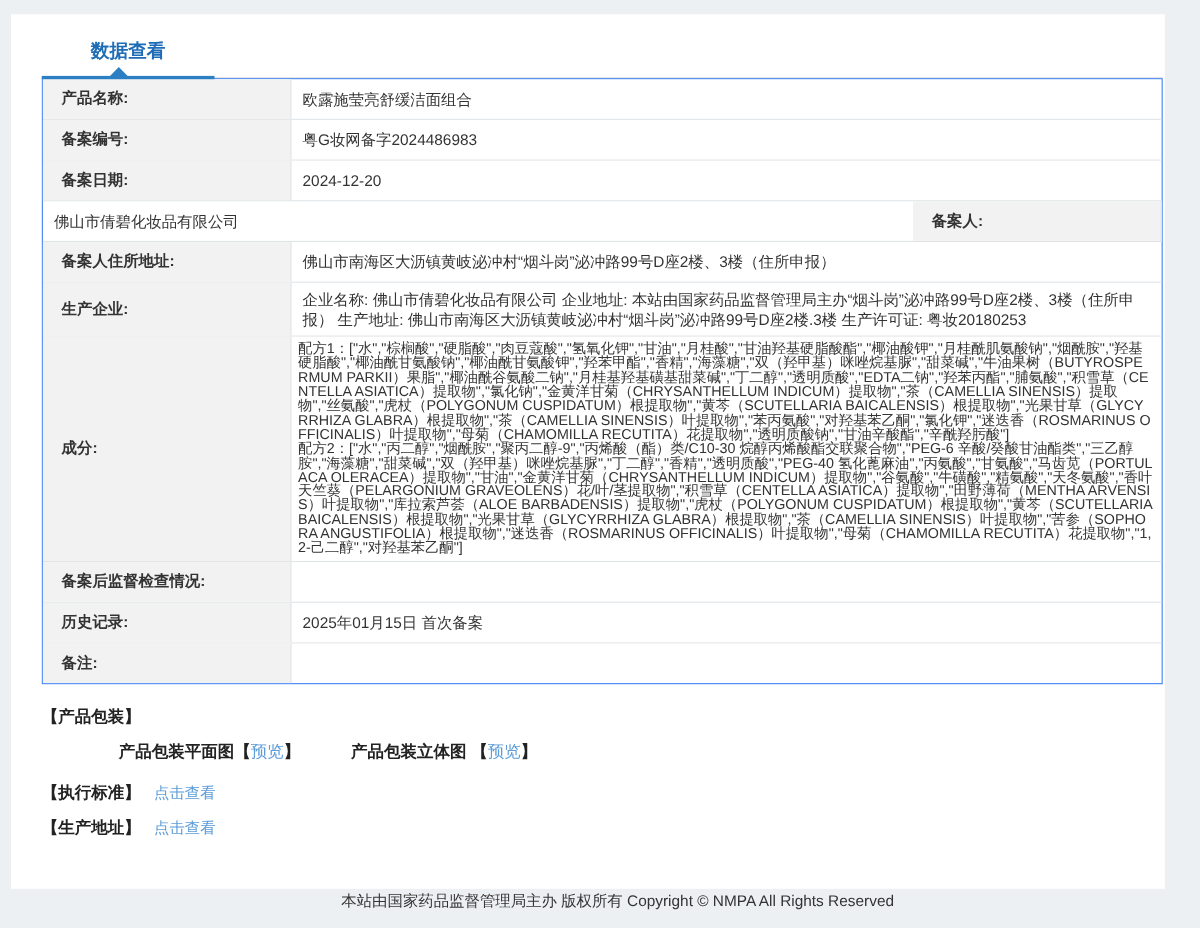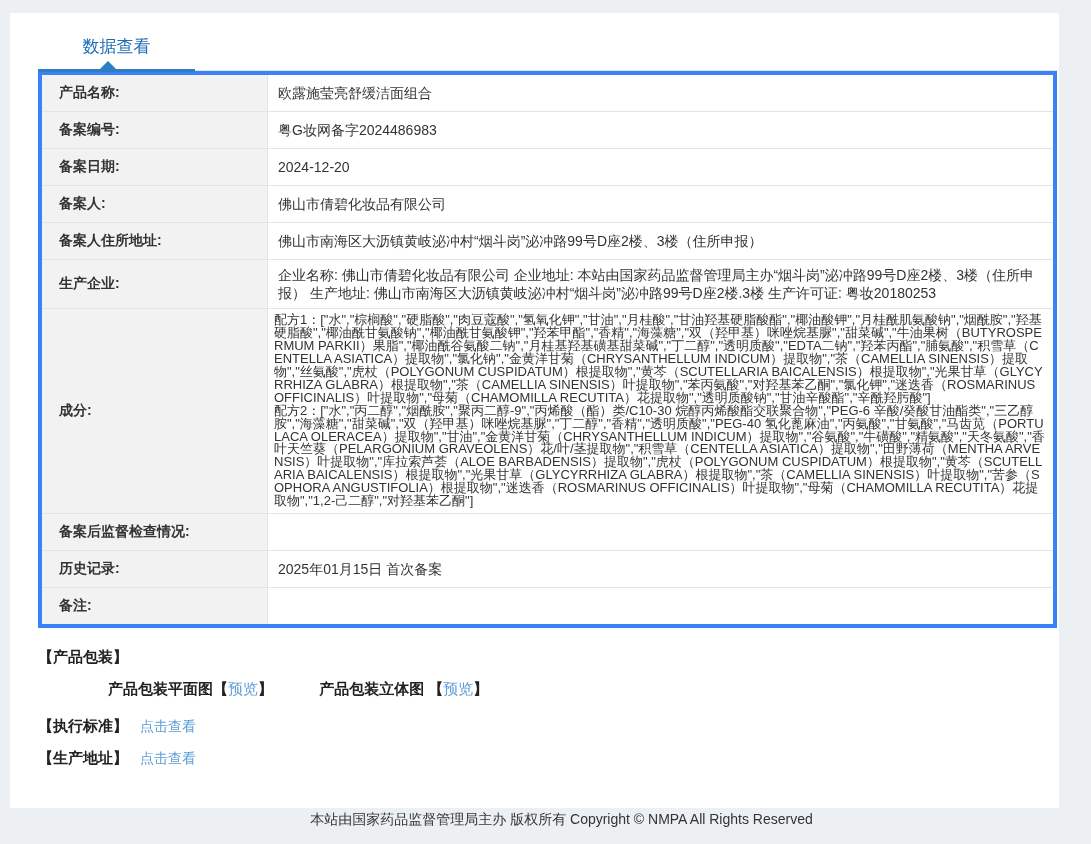--- a/index.html
+++ b/index.html
@@ -25,7 +25,7 @@
     width: 157px;
     text-align: center;
     font-size: 17px;
-    font-weight: normal;
+    font-weight: bold;
     color: #1e6cb5;
     padding-bottom: 12px;
     cursor: pointer;

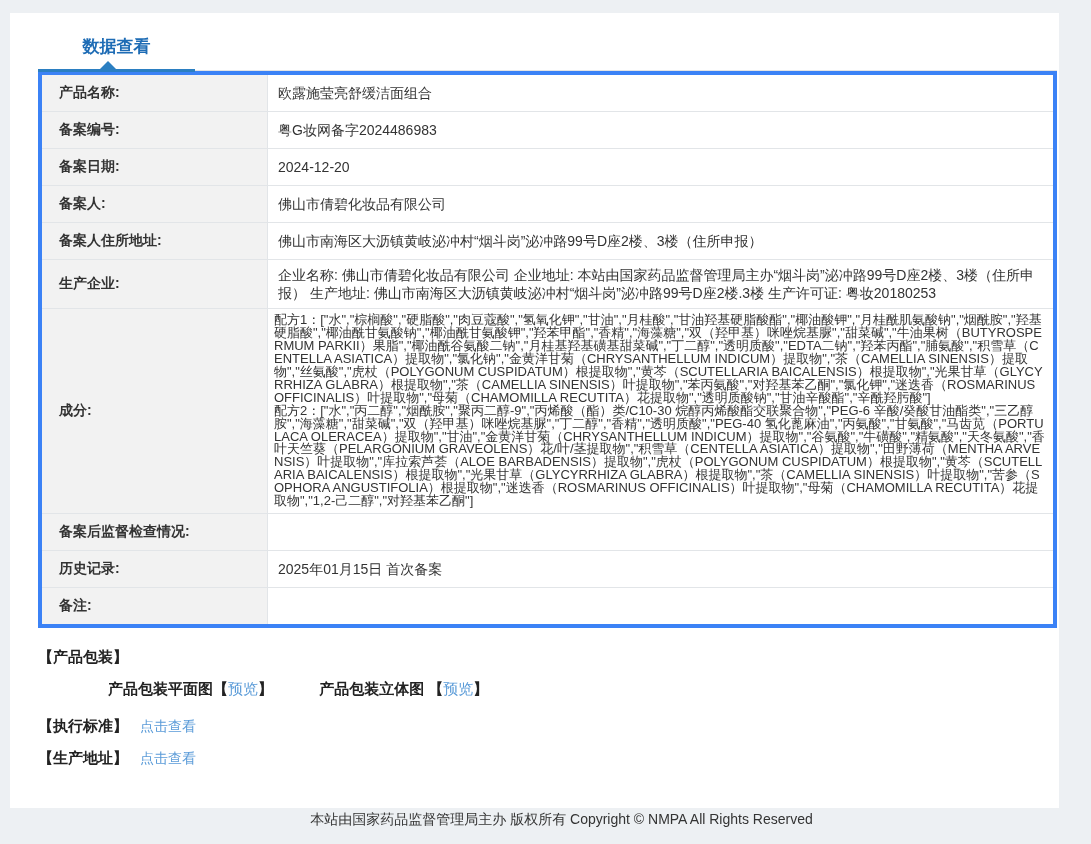--- a/index.html
+++ b/index.html
@@ -49,7 +49,7 @@
   
   .info-table {
     margin: 0 2px 4px 28px;
-    border: 4px solid #3b82f6;
+    border: 1px solid #3b82f6;
     box-sizing: border-box;
   }
   .row { display: flex; border-bottom: 1px solid #e2e5e8; }

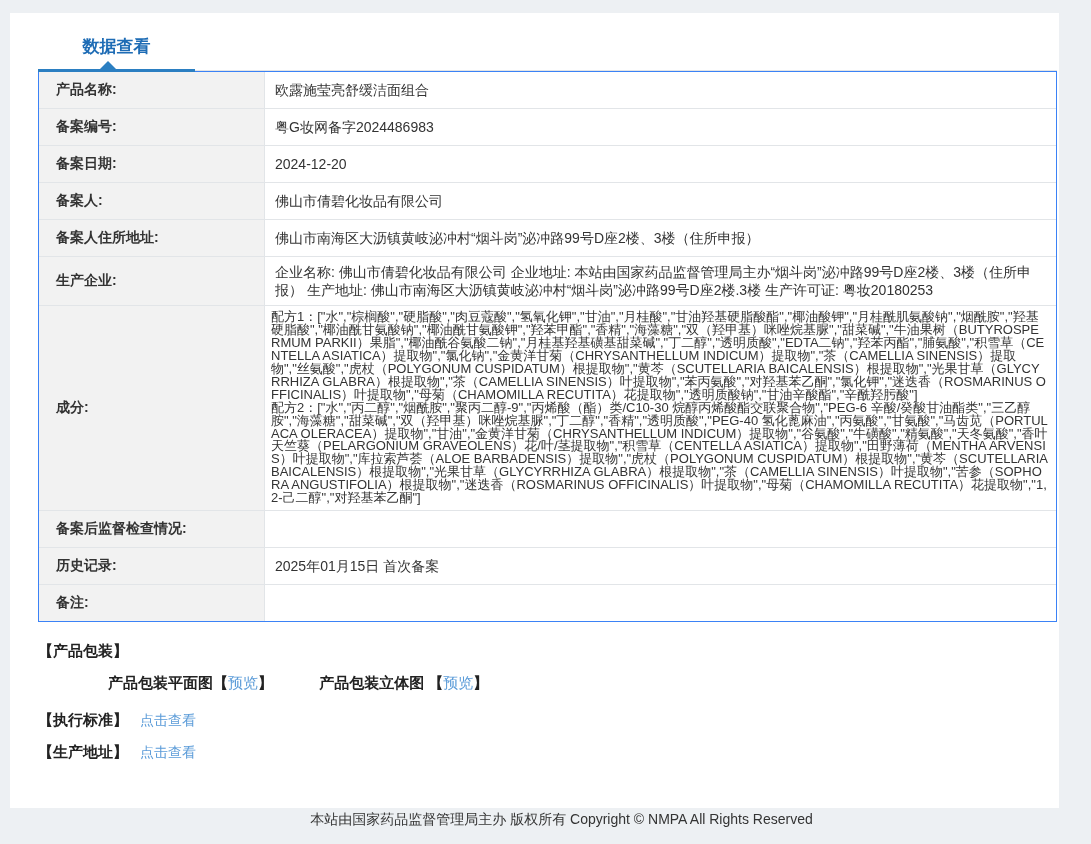--- a/index.html
+++ b/index.html
@@ -130,8 +130,8 @@
       <div class="cell value">2024-12-20</div>
     </div>
     <div class="row single">
+      <div class="cell value">佛山市倩碧化妆品有限公司</div>
       <div class="cell label">备案人:</div>
-      <div class="cell value">佛山市倩碧化妆品有限公司</div>
     </div>
     <div class="row single">
       <div class="cell label">备案人住所地址:</div>

